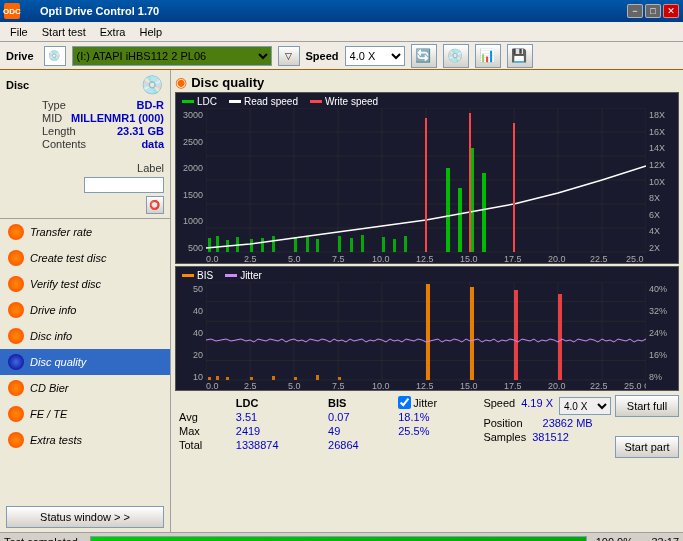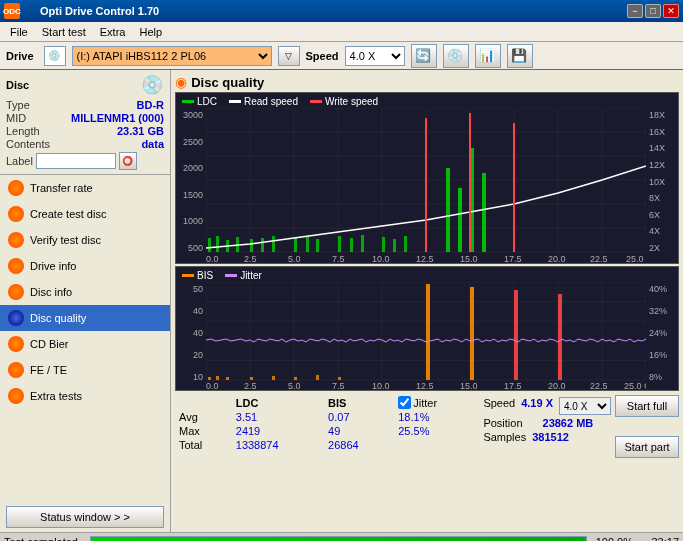--- a/index.html
+++ b/index.html
@@ -43,7 +43,7 @@
       gap: 6px;
     }
     .drive-label { font-size: 11px; font-weight: bold; margin-right: 4px; }
-    .drive-select { height: 20px; width: 200px; font-size: 11px; background: #fdba74; border: 1px solid #7f9db9; }
+    .drive-select { height: 20px; width: 200px; font-size: 11px; background: #4d7c0f; border: 1px solid #7f9db9; }
     .drive-btn { width: 22px; height: 20px; background: linear-gradient(to bottom, #fff, #d4d0c8); border: 1px solid #7f9db9; display: flex; align-items: center; justify-content: center; cursor: pointer; font-size: 9px; }
     .speed-label { font-size: 11px; font-weight: bold; }
     .speed-select { height: 20px; width: 60px; font-size: 11px; background: white; border: 1px solid #7f9db9; }

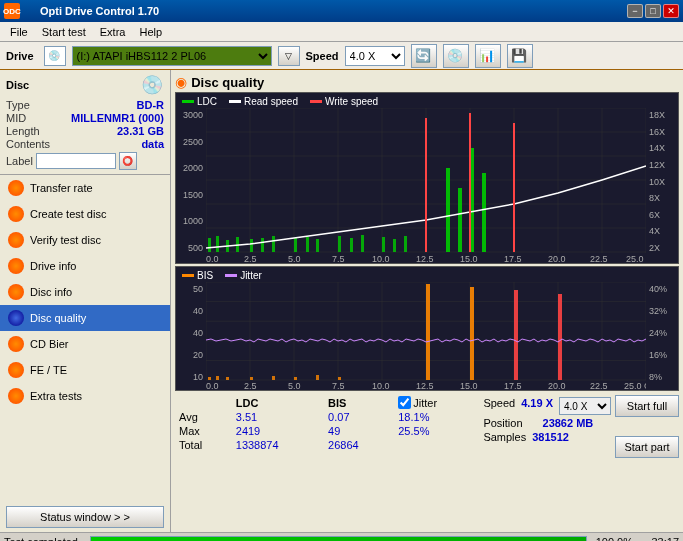--- a/index.html
+++ b/index.html
@@ -71,7 +71,7 @@
     }
     .disc-header { display: flex; align-items: center; justify-content: space-between; margin-bottom: 3px; }
     .disc-title { font-weight: bold; font-size: 11px; }
-    .disc-row { display: flex; justify-content: space-between; margin-bottom: 1px; }
+    .disc-row { display: flex; justify-content: space-between; margin-bottom: 1px; margin-left: 36px; }
     .disc-key { color: #333; font-size: 11px; }
     .disc-val { color: #0000cc; font-size: 11px; font-weight: bold; }
     .label-row { display: flex; align-items: center; gap: 3px; margin-top: 2px; }

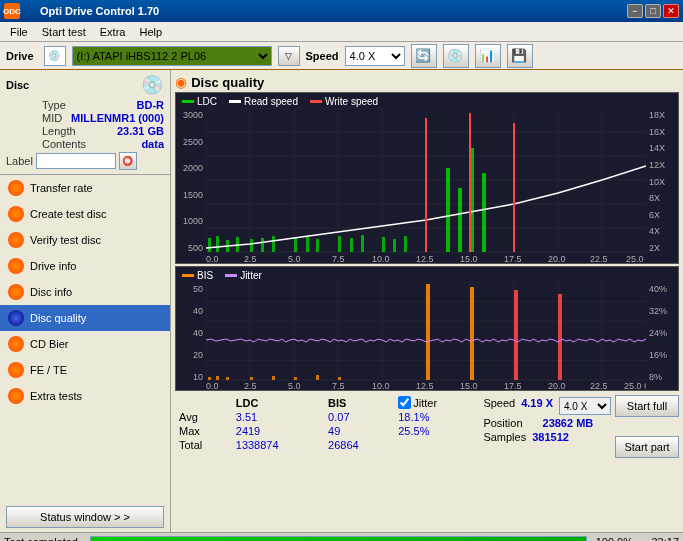--- a/index.html
+++ b/index.html
@@ -74,7 +74,7 @@
     .disc-row { display: flex; justify-content: space-between; margin-bottom: 1px; margin-left: 36px; }
     .disc-key { color: #333; font-size: 11px; }
     .disc-val { color: #0000cc; font-size: 11px; font-weight: bold; }
-    .label-row { display: flex; align-items: center; gap: 3px; margin-top: 2px; }
+    .label-row { display: flex; align-items: flex-end; gap: 3px; margin-top: 12px; flex-direction: column; }
     .label-input { width: 80px; height: 16px; border: 1px solid #7f9db9; background: white; font-size: 10px; }
     .label-icon-btn { width: 18px; height: 18px; background: linear-gradient(to bottom, #fff, #d4d0c8); border: 1px solid #7f9db9; display: flex; align-items: center; justify-content: center; cursor: pointer; font-size: 9px; }
 

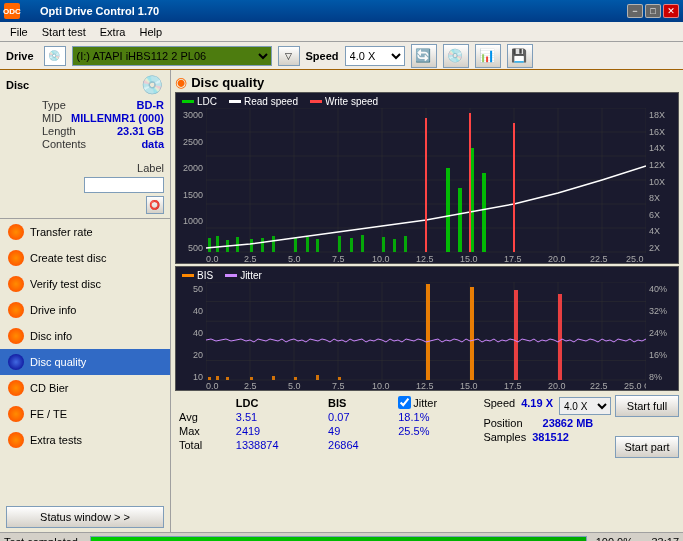--- a/index.html
+++ b/index.html
@@ -79,7 +79,7 @@
     .label-icon-btn { width: 18px; height: 18px; background: linear-gradient(to bottom, #fff, #d4d0c8); border: 1px solid #7f9db9; display: flex; align-items: center; justify-content: center; cursor: pointer; font-size: 9px; }
 
     
-    .nav-items { flex: 1; overflow: hidden; }
+    .nav-items { flex: 1; overflow: hidden; font-style: italic; }
     .nav-item {
       height: 26px;
       display: flex; align-items: center;

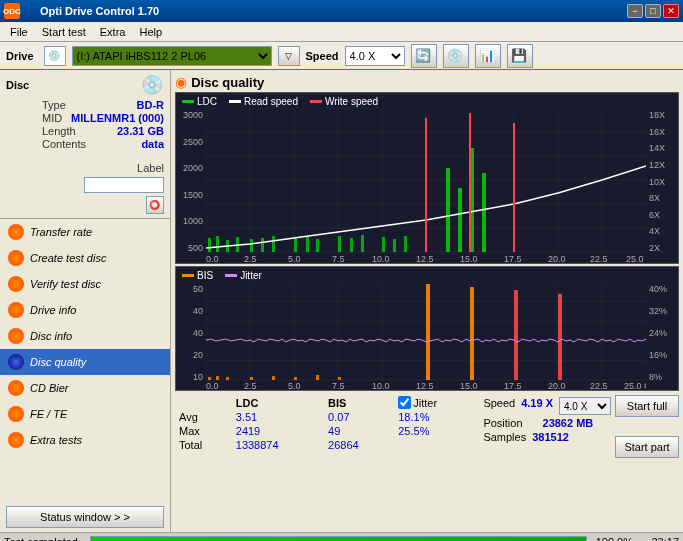--- a/index.html
+++ b/index.html
@@ -138,7 +138,7 @@
     .stats-header { font-weight: bold; color: #000; }
     .stats-blue { color: #0000cc; }
     .stats-label { color: #000; font-size: 11px; }
-    .stats-value { color: #0000cc; font-size: 11px; font-weight: bold; }
+    .stats-value { color: #0000cc; font-size: 11px; font-weight: normal; }
     .btn-start {
       height: 22px; width: 64px;
       background: linear-gradient(to bottom, #fff, #d4d0c8);

